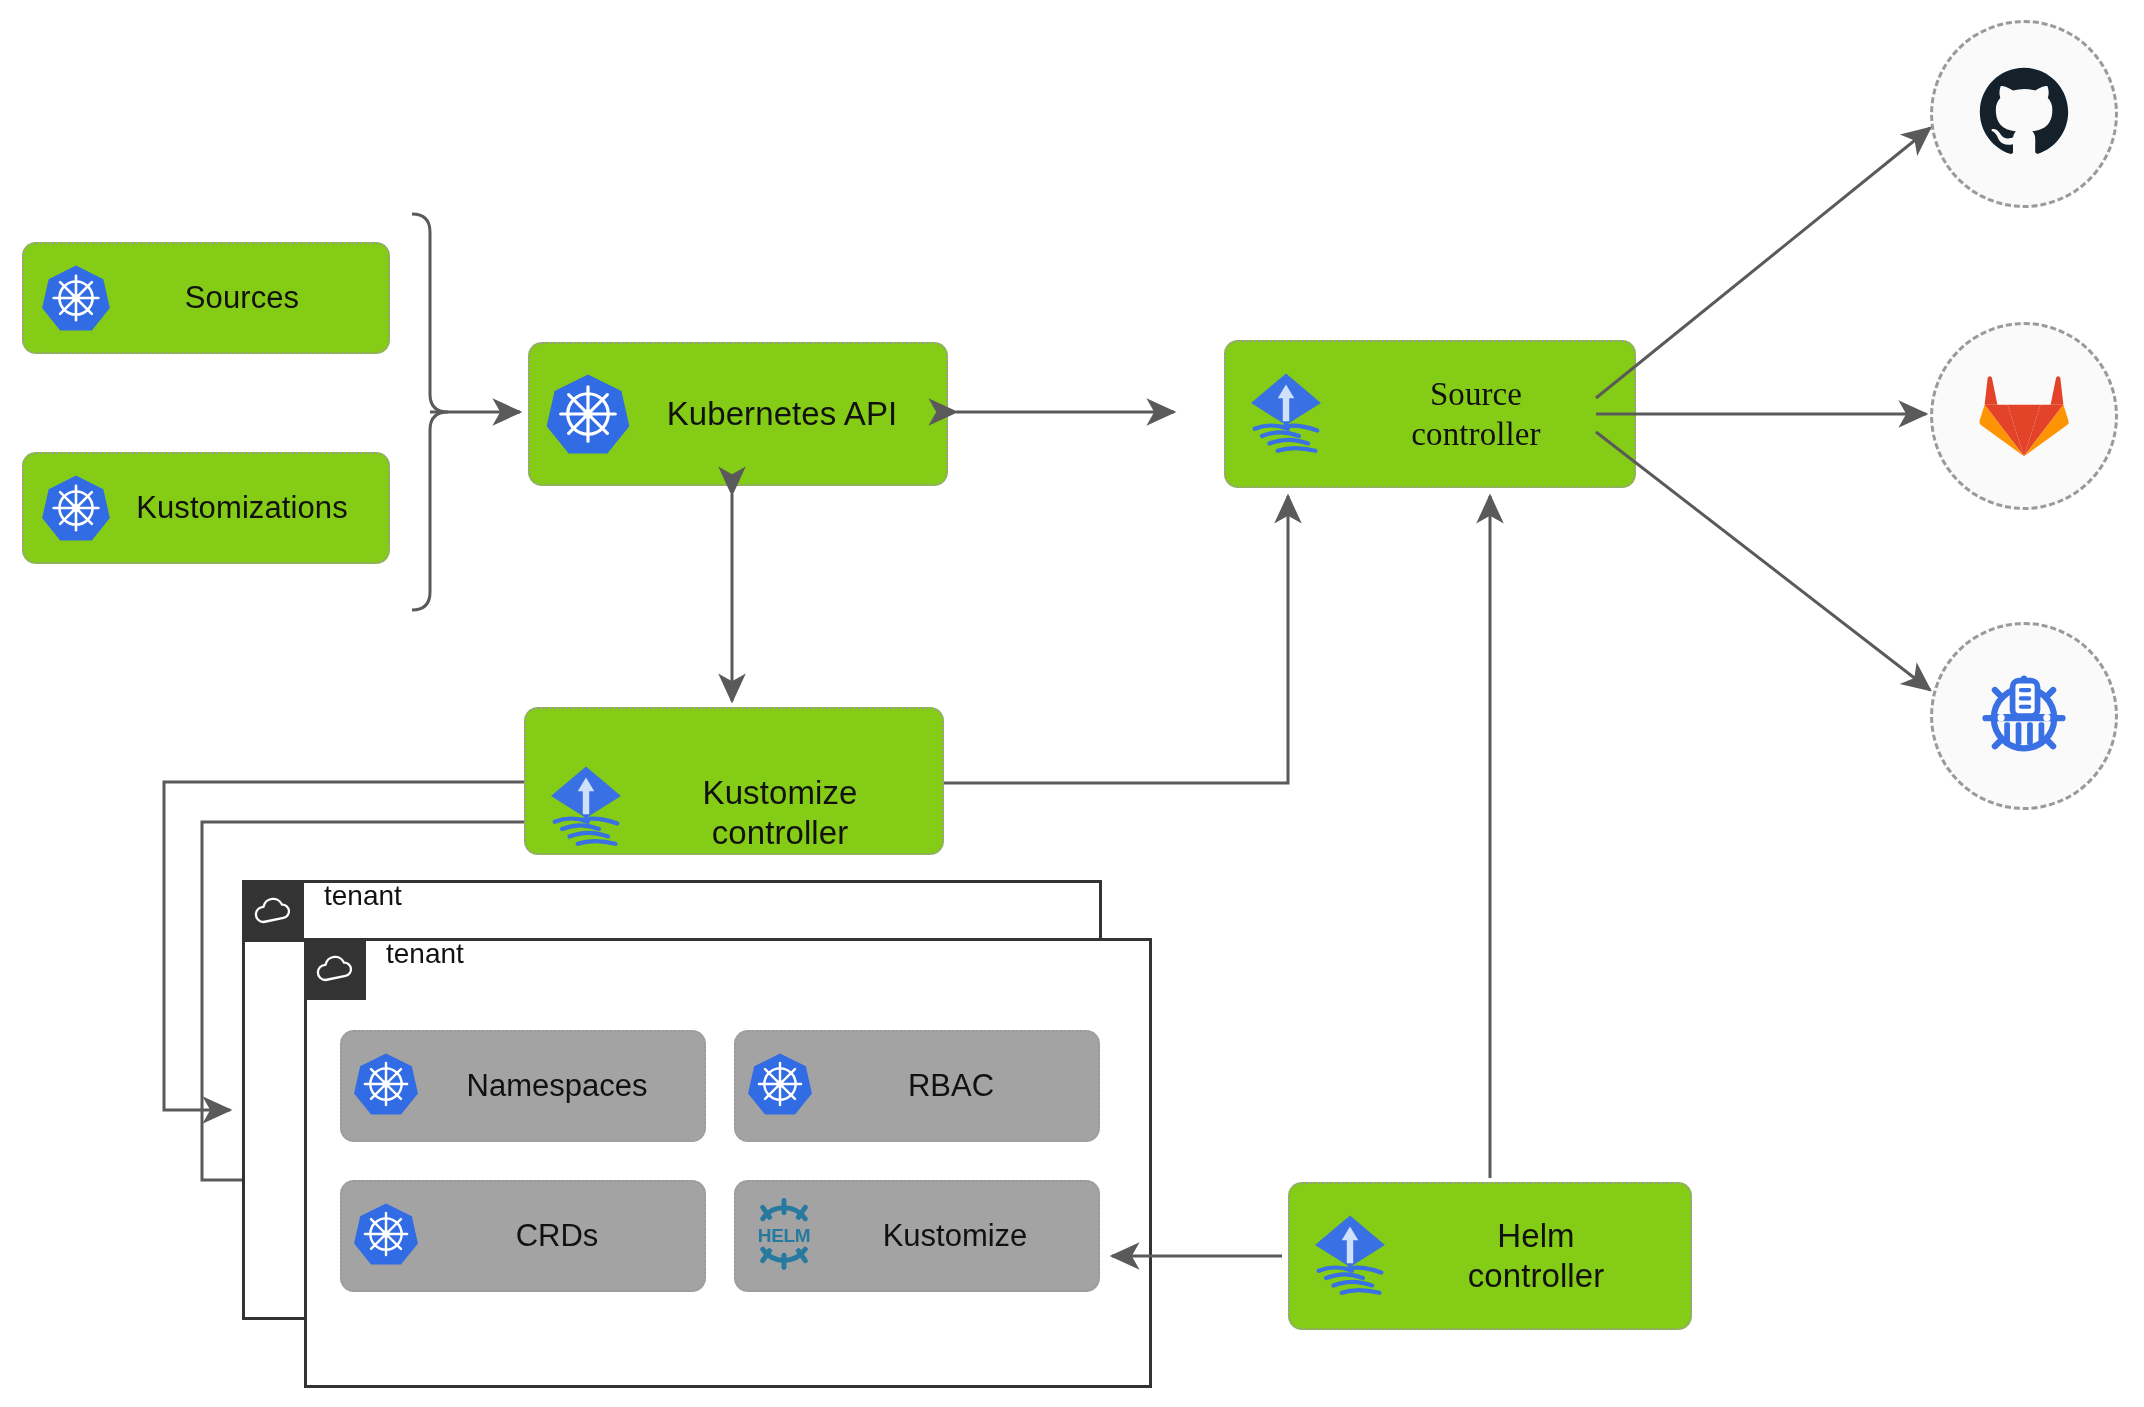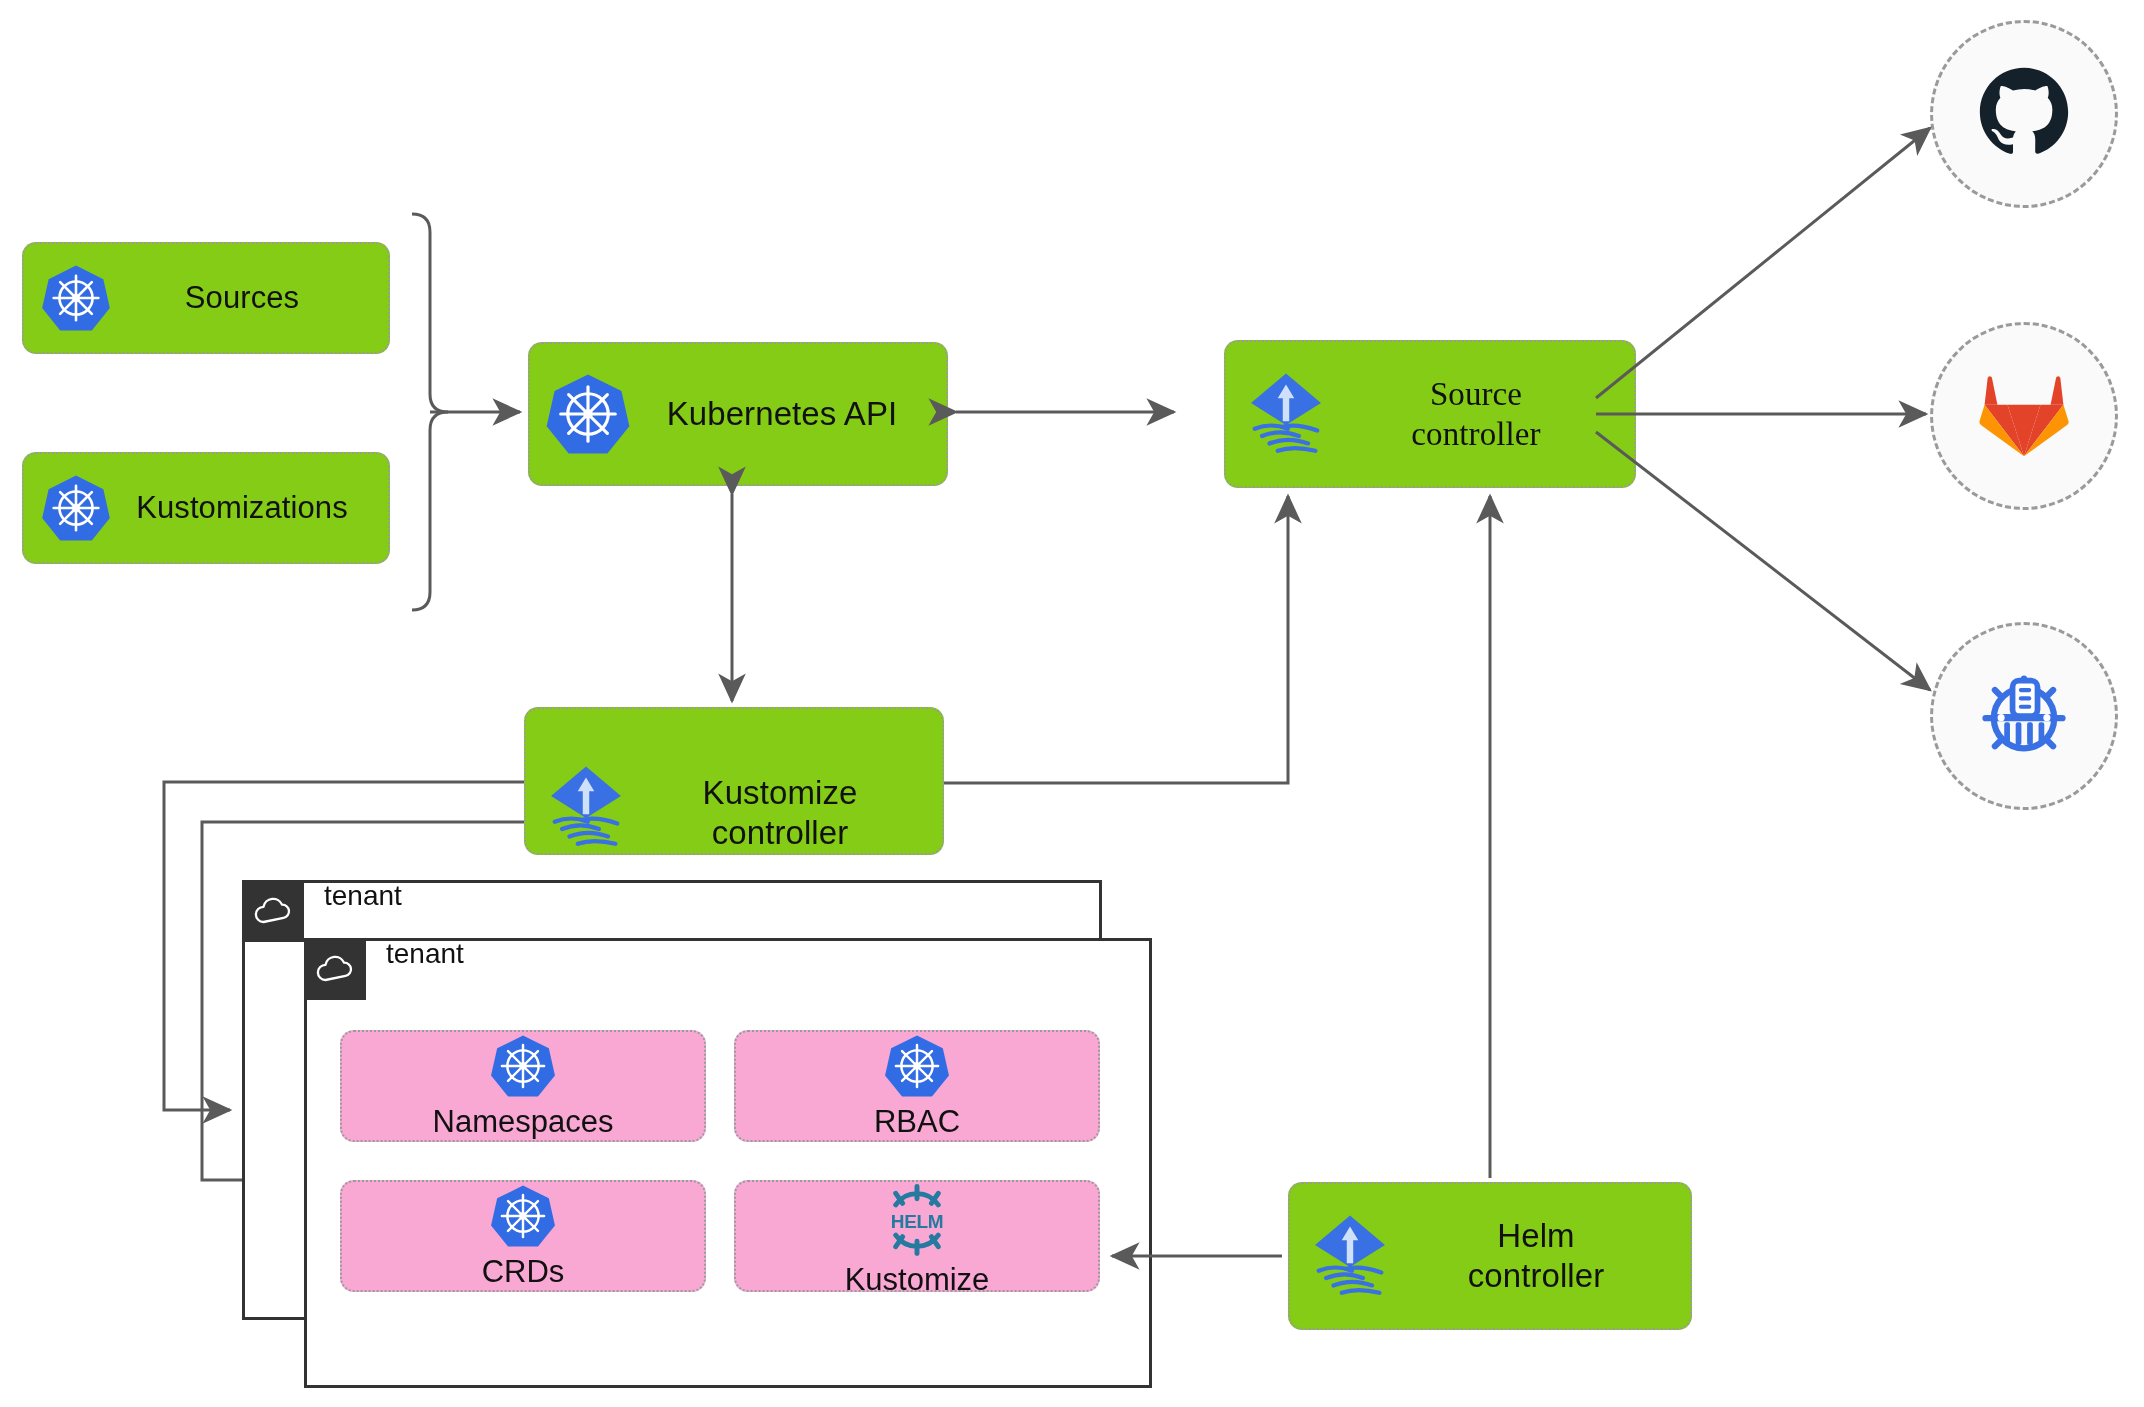--- a/index.html
+++ b/index.html
@@ -40,9 +40,9 @@
 
   
   .res{
-    position:absolute;box-sizing:border-box;background:#f9a8d4;
+    position:absolute;box-sizing:border-box;background:#a3a3a3;
     border:2px dotted #9a9a9a;border-radius:14px;
-    display:flex;align-items:center;padding:0 10px;flex-direction:column;
+    display:flex;align-items:center;padding:0 10px;
   }
   .res .lbl{flex:1 1 auto;text-align:center;font-size:31px;color:#111;}
   .r-ns{left:340px;top:1030px;width:366px;height:112px;}

